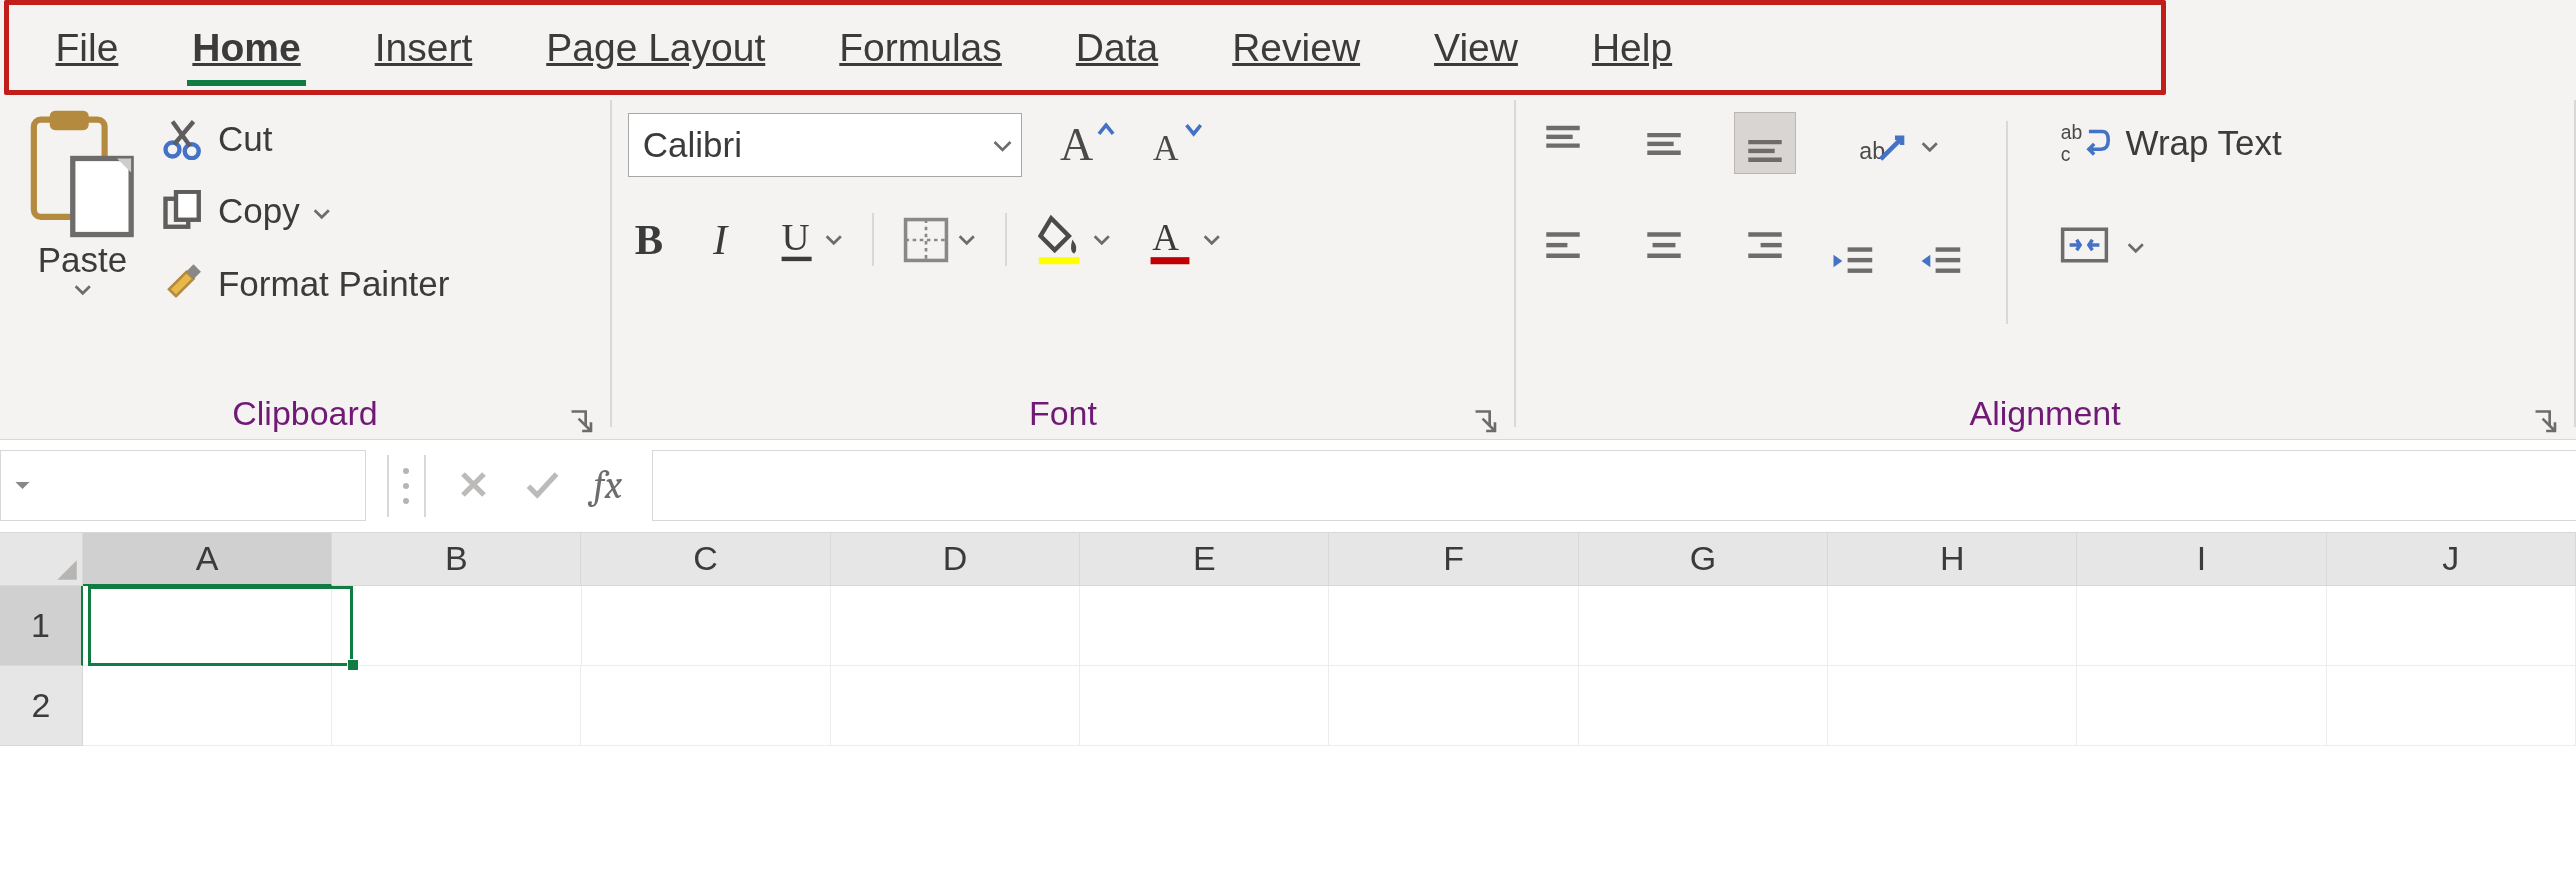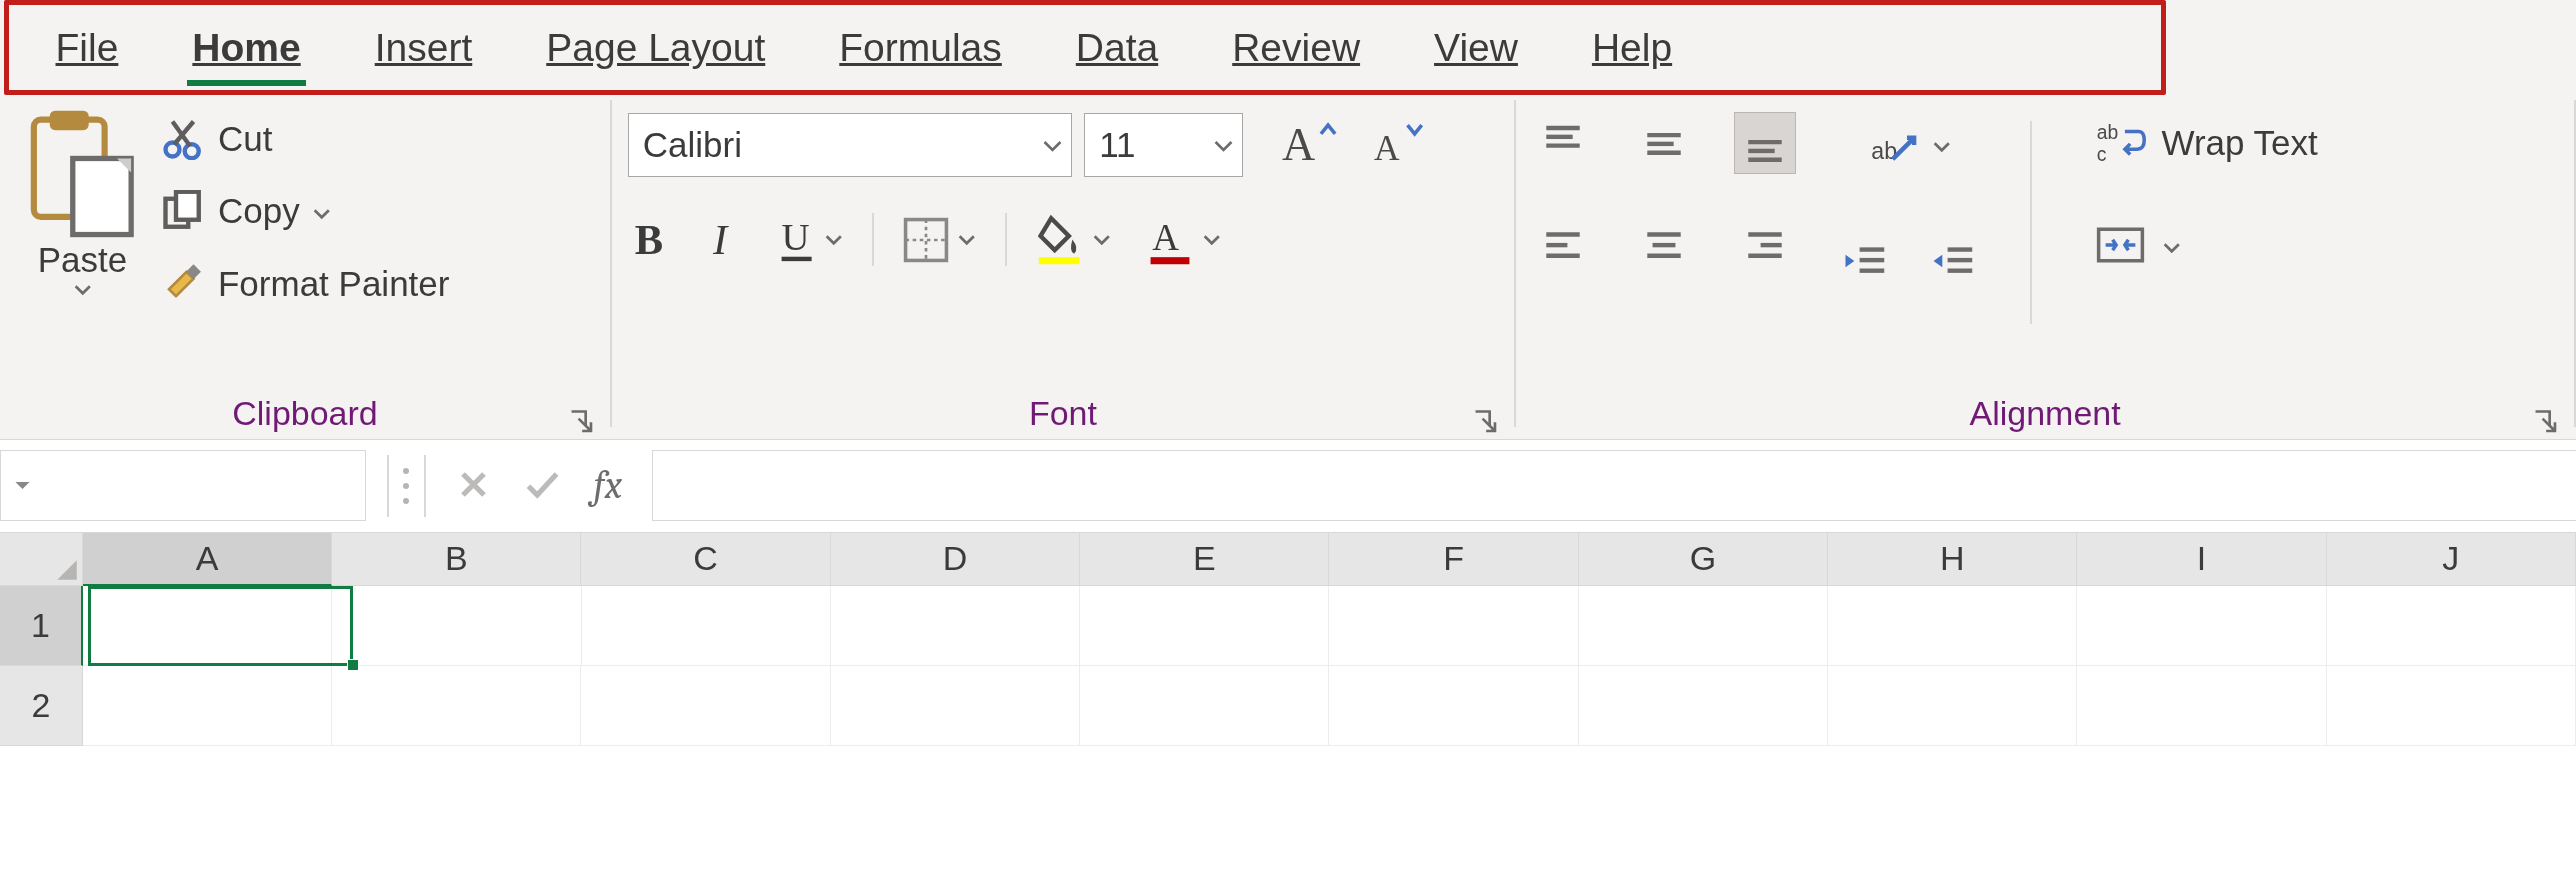--- a/index.html
+++ b/index.html
@@ -149,7 +149,7 @@
     color: #3b3b3b;
     cursor: pointer;
   }
-  .font-name-combo { width: 444px; padding: 0 7px 0 14px; }
+  .font-name-combo { width: 394px; padding: 0 7px 0 14px; }
   .font-size-combo { width: 159px; padding: 0 7px 0 14px; }
   .combo-arrow svg { width: 23px; height: 23px; }
   .grow-shrink {

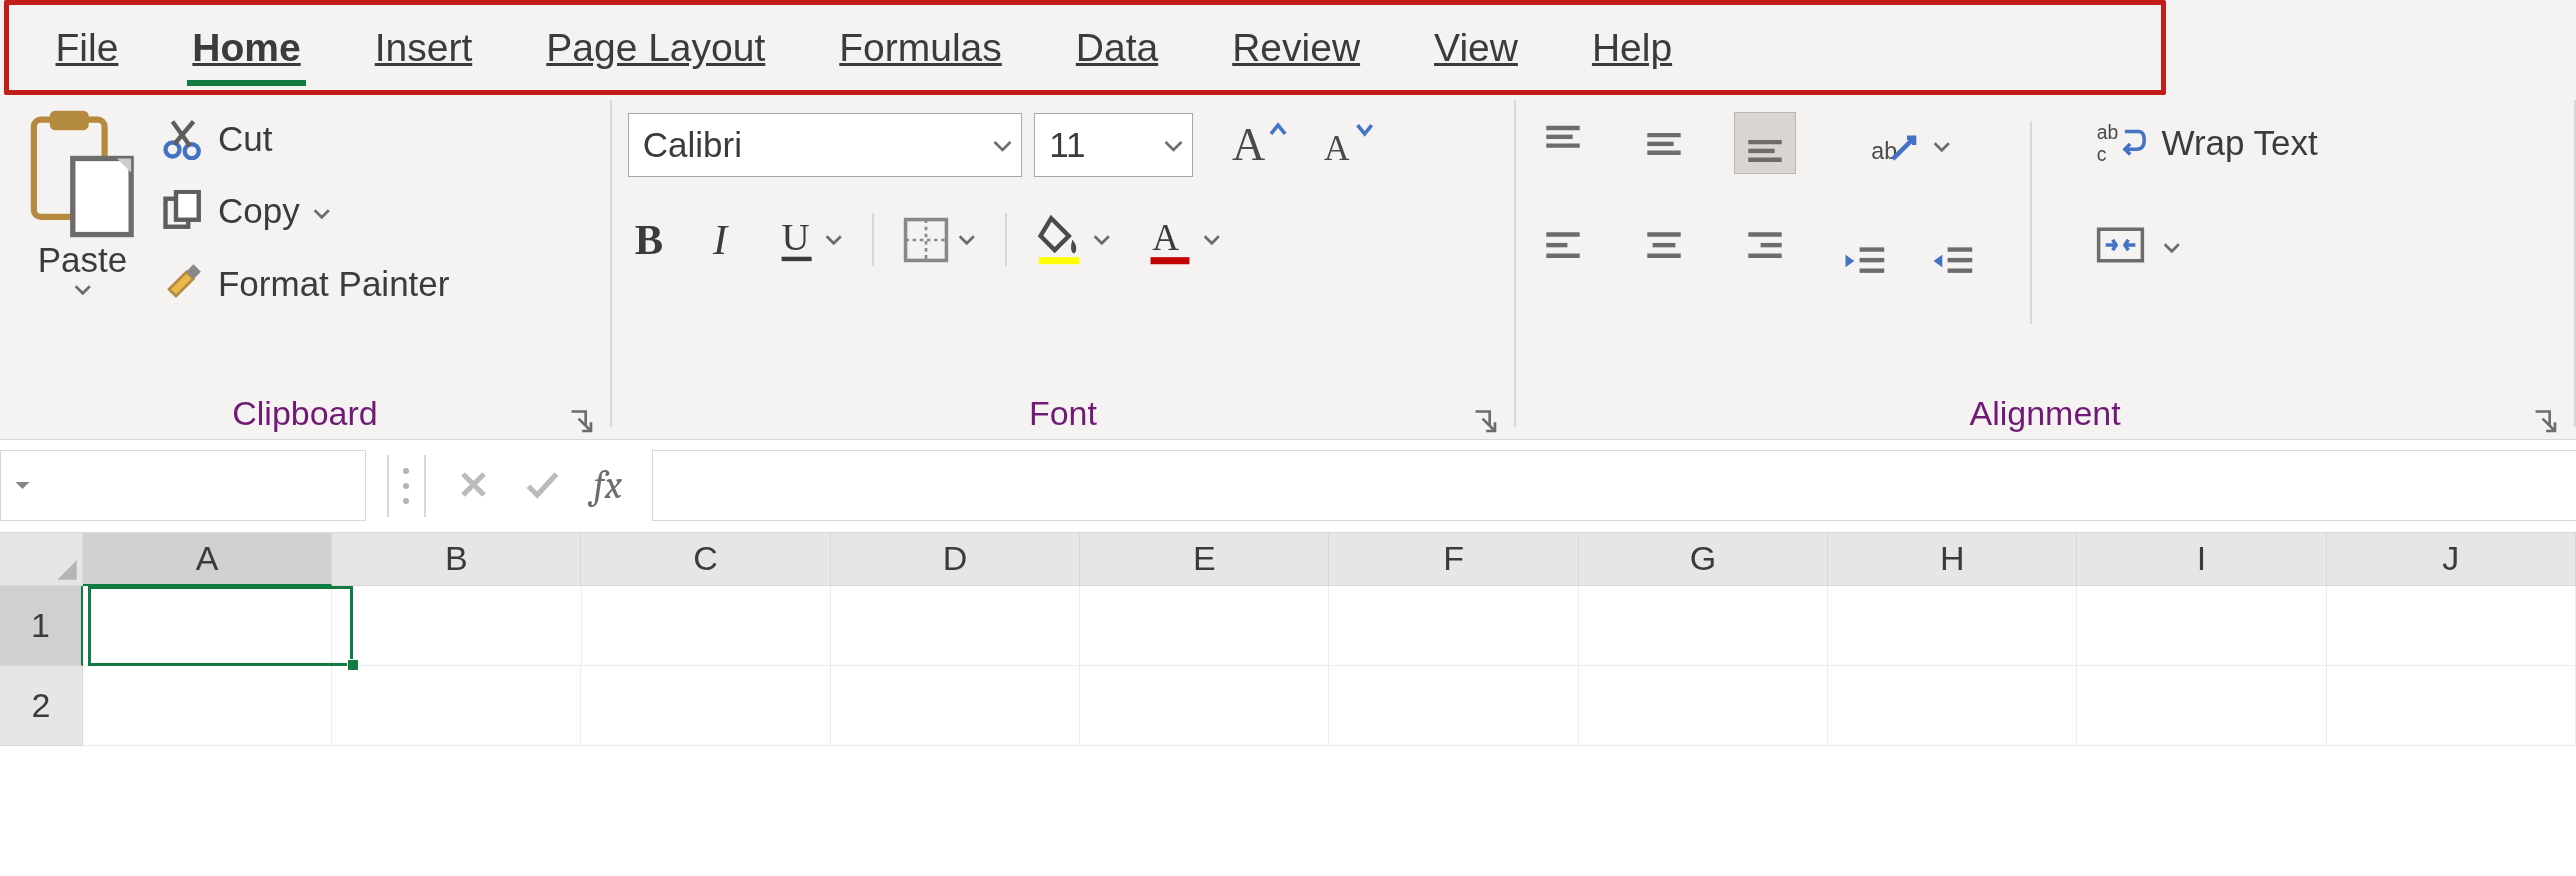--- a/index.html
+++ b/index.html
@@ -499,14 +499,6 @@
                 </svg>
             </span>
           </div>
-          <div class="font-combo font-size-combo">
-            <span>11</span>
-            <span class="combo-arrow">
-              <svg viewBox="0 0 26 26">
-                  <path d="M4 9 L13 18 L22 9" fill="none" stroke="#6e6c6b" stroke-width="3"></path>
-                </svg>
-            </span>
-          </div>
           <div class="grow-shrink">
             <span class="fbtn">
               <svg width="55" height="53" viewBox="0 0 62 60">

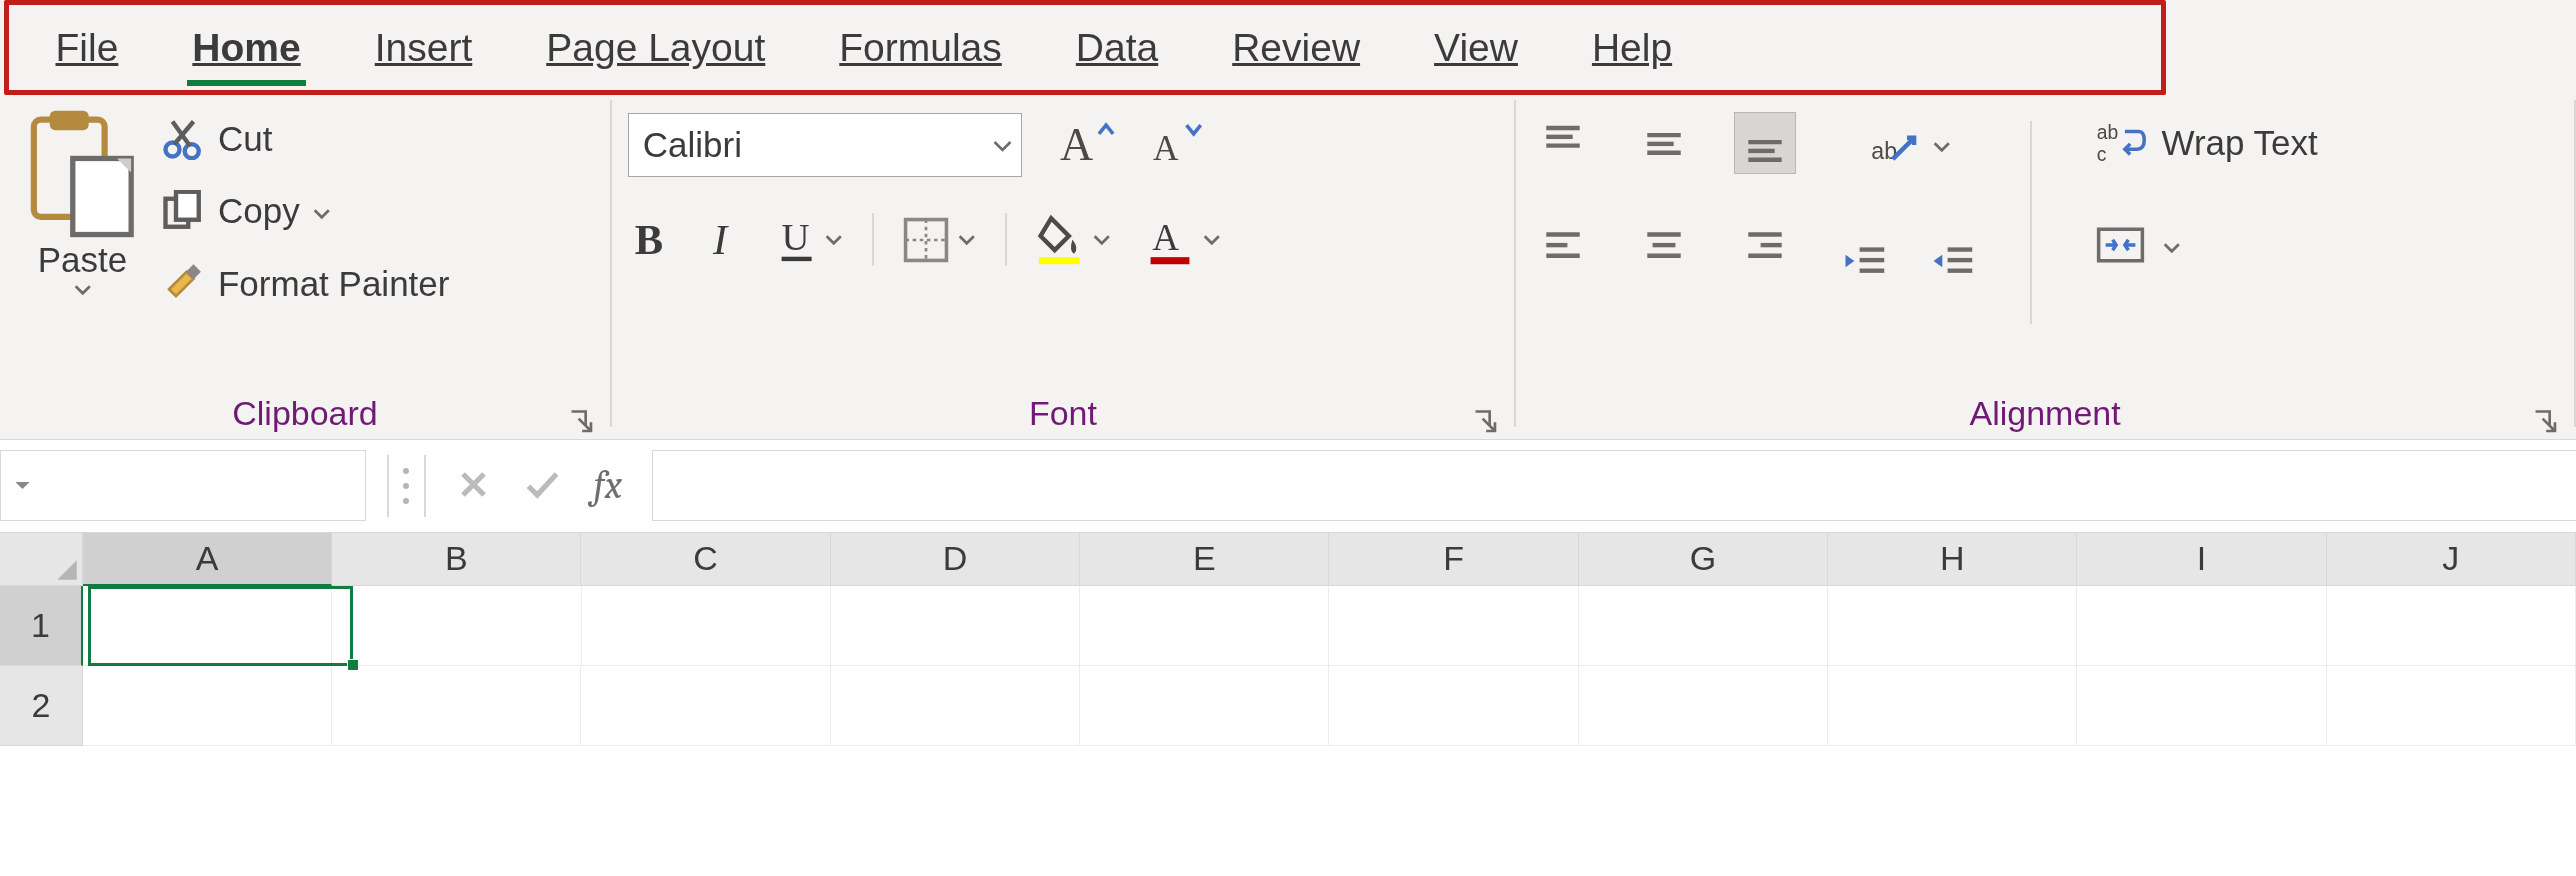--- a/index.html
+++ b/index.html
@@ -177,7 +177,7 @@
   .align-group-body {
     display: flex;
     align-items: flex-start;
-    gap: 42px;
+    gap: 30px;
     padding-top: 8.8px;
   }
   .align-grid {

